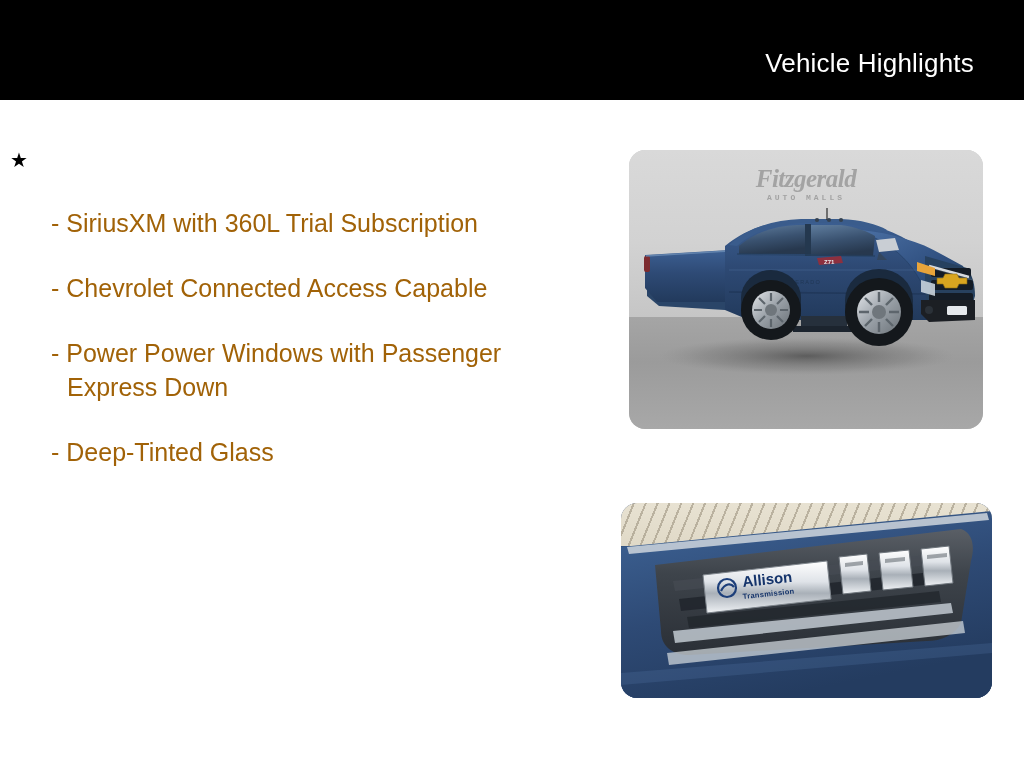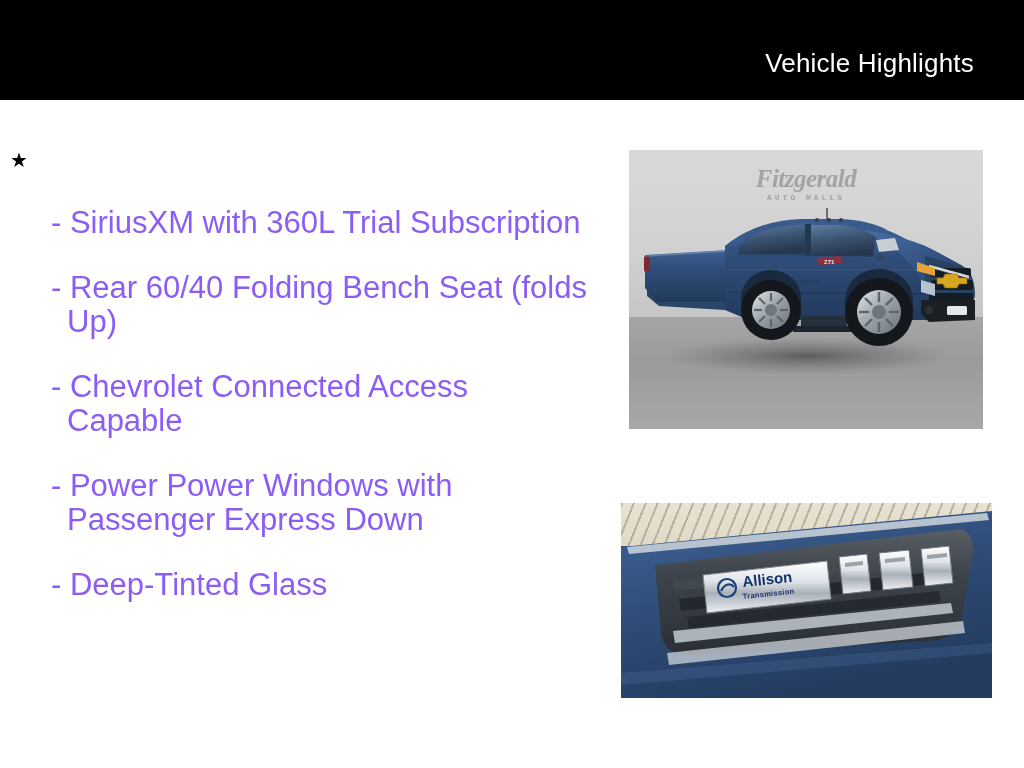--- a/index.html
+++ b/index.html
@@ -91,6 +91,7 @@
     position: absolute;
     overflow: hidden;
     background: #ffffff;
+    border-radius: 16px;
   }
 
   

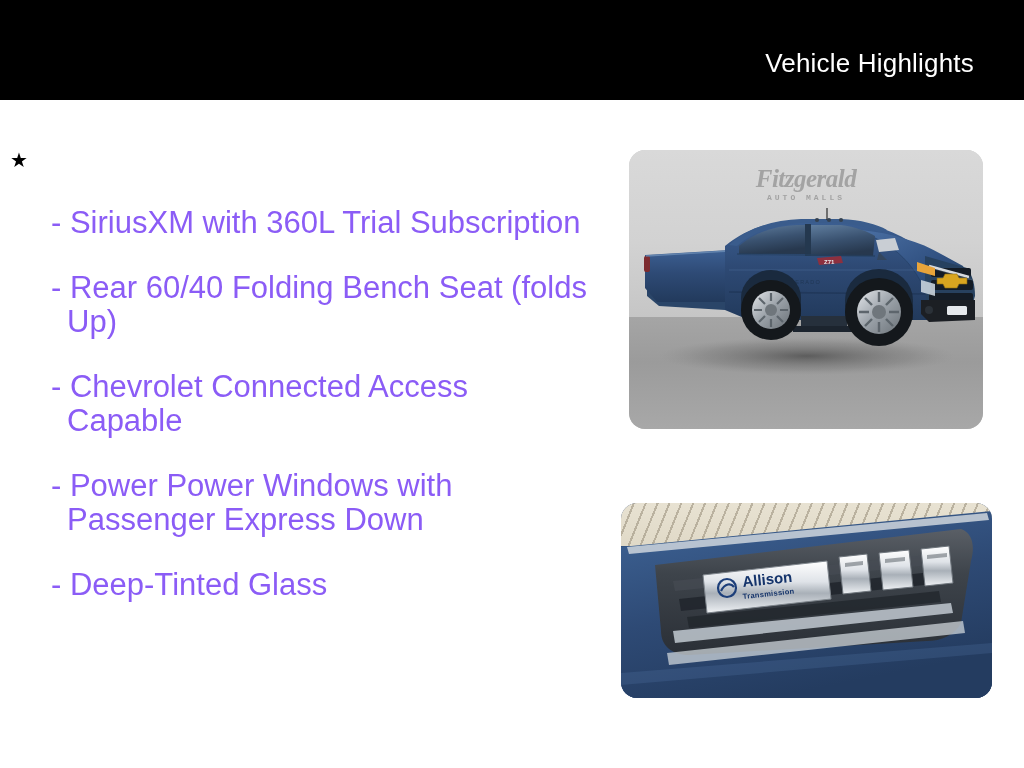--- a/index.html
+++ b/index.html
@@ -75,9 +75,9 @@
     padding-left: 41px;
   }
   .sub-item {
-    font-size: 31px;
+    font-size: 25px;
     line-height: 34px;
-    color: #8b5cf6;
+    color: #a16207;
     font-weight: 400;
     margin-bottom: 31px;
     max-width: 540px;

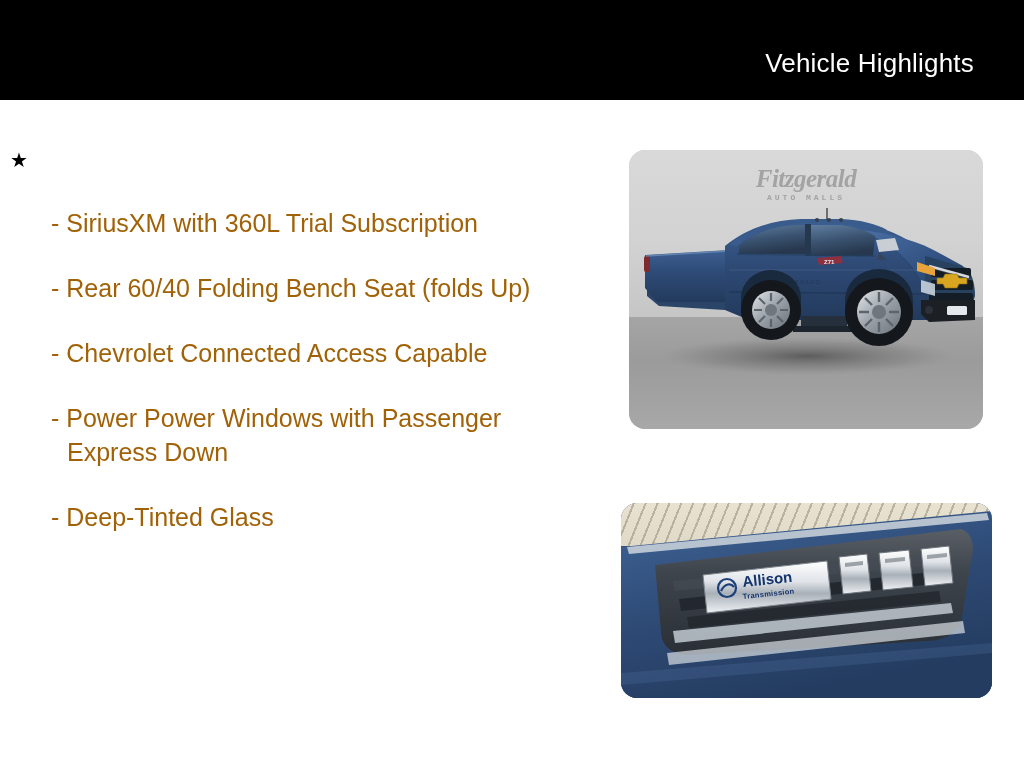--- a/index.html
+++ b/index.html
@@ -184,7 +184,6 @@
 
     <ul class="sub-list">
       <li class="sub-item">- SiriusXM with 360L Trial Subscription</li>
-      <li class="sub-item">- Rear 60/40 Folding Bench Seat (folds Up)</li>
       <li class="sub-item">- Chevrolet Connected Access Capable</li>
       <li class="sub-item">- Power Power Windows with Passenger Express Down</li>
       <li class="sub-item">- Deep-Tinted Glass</li>

